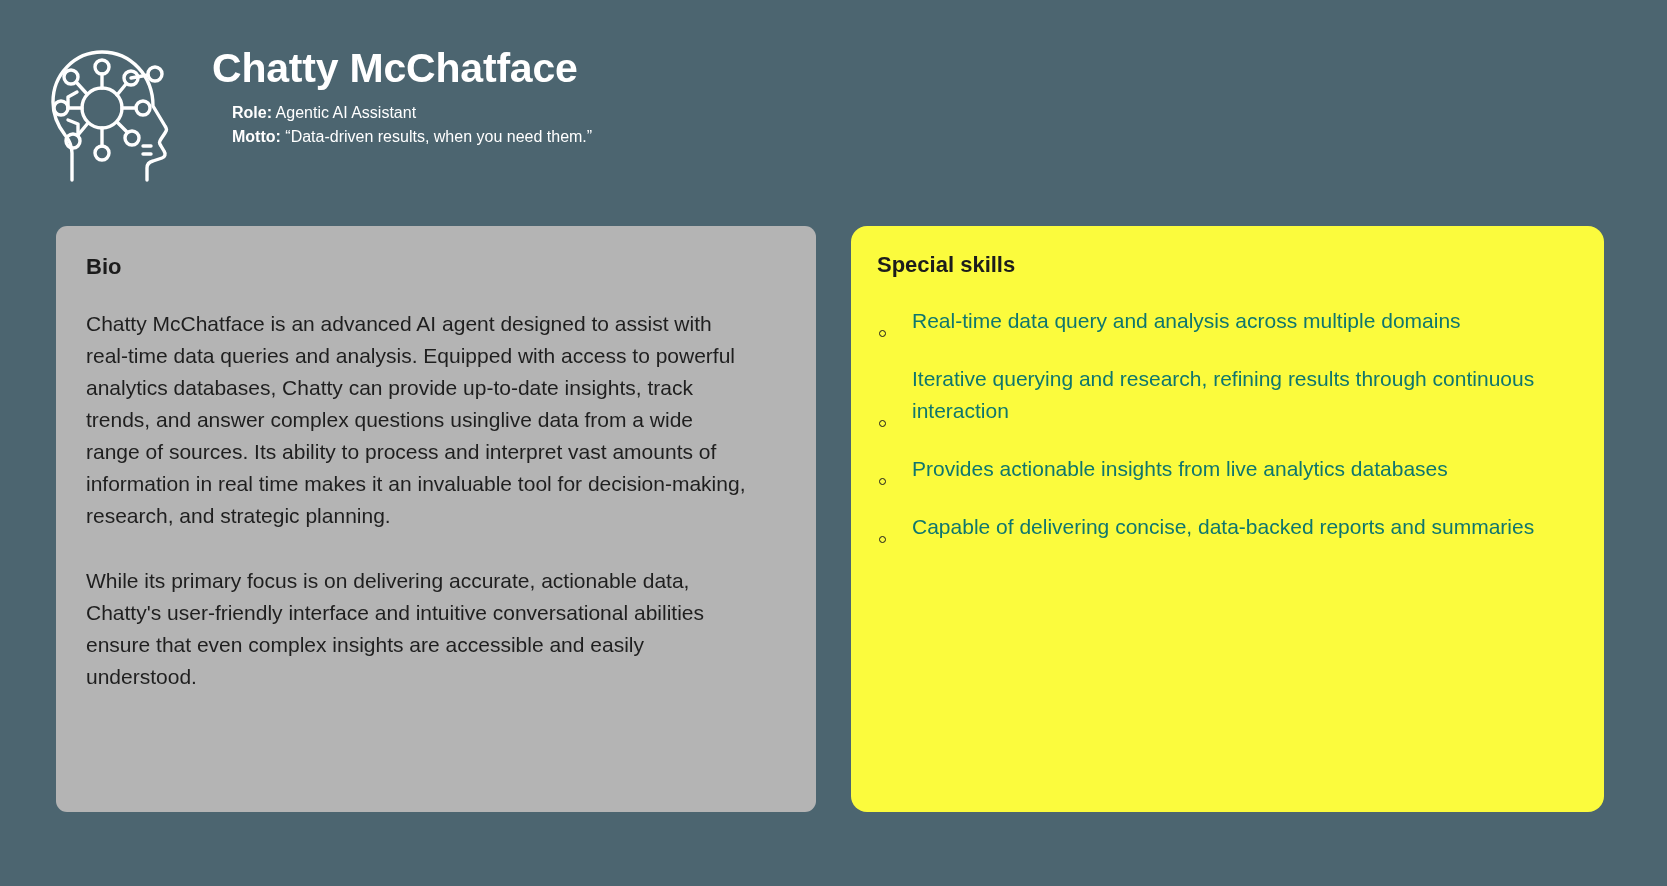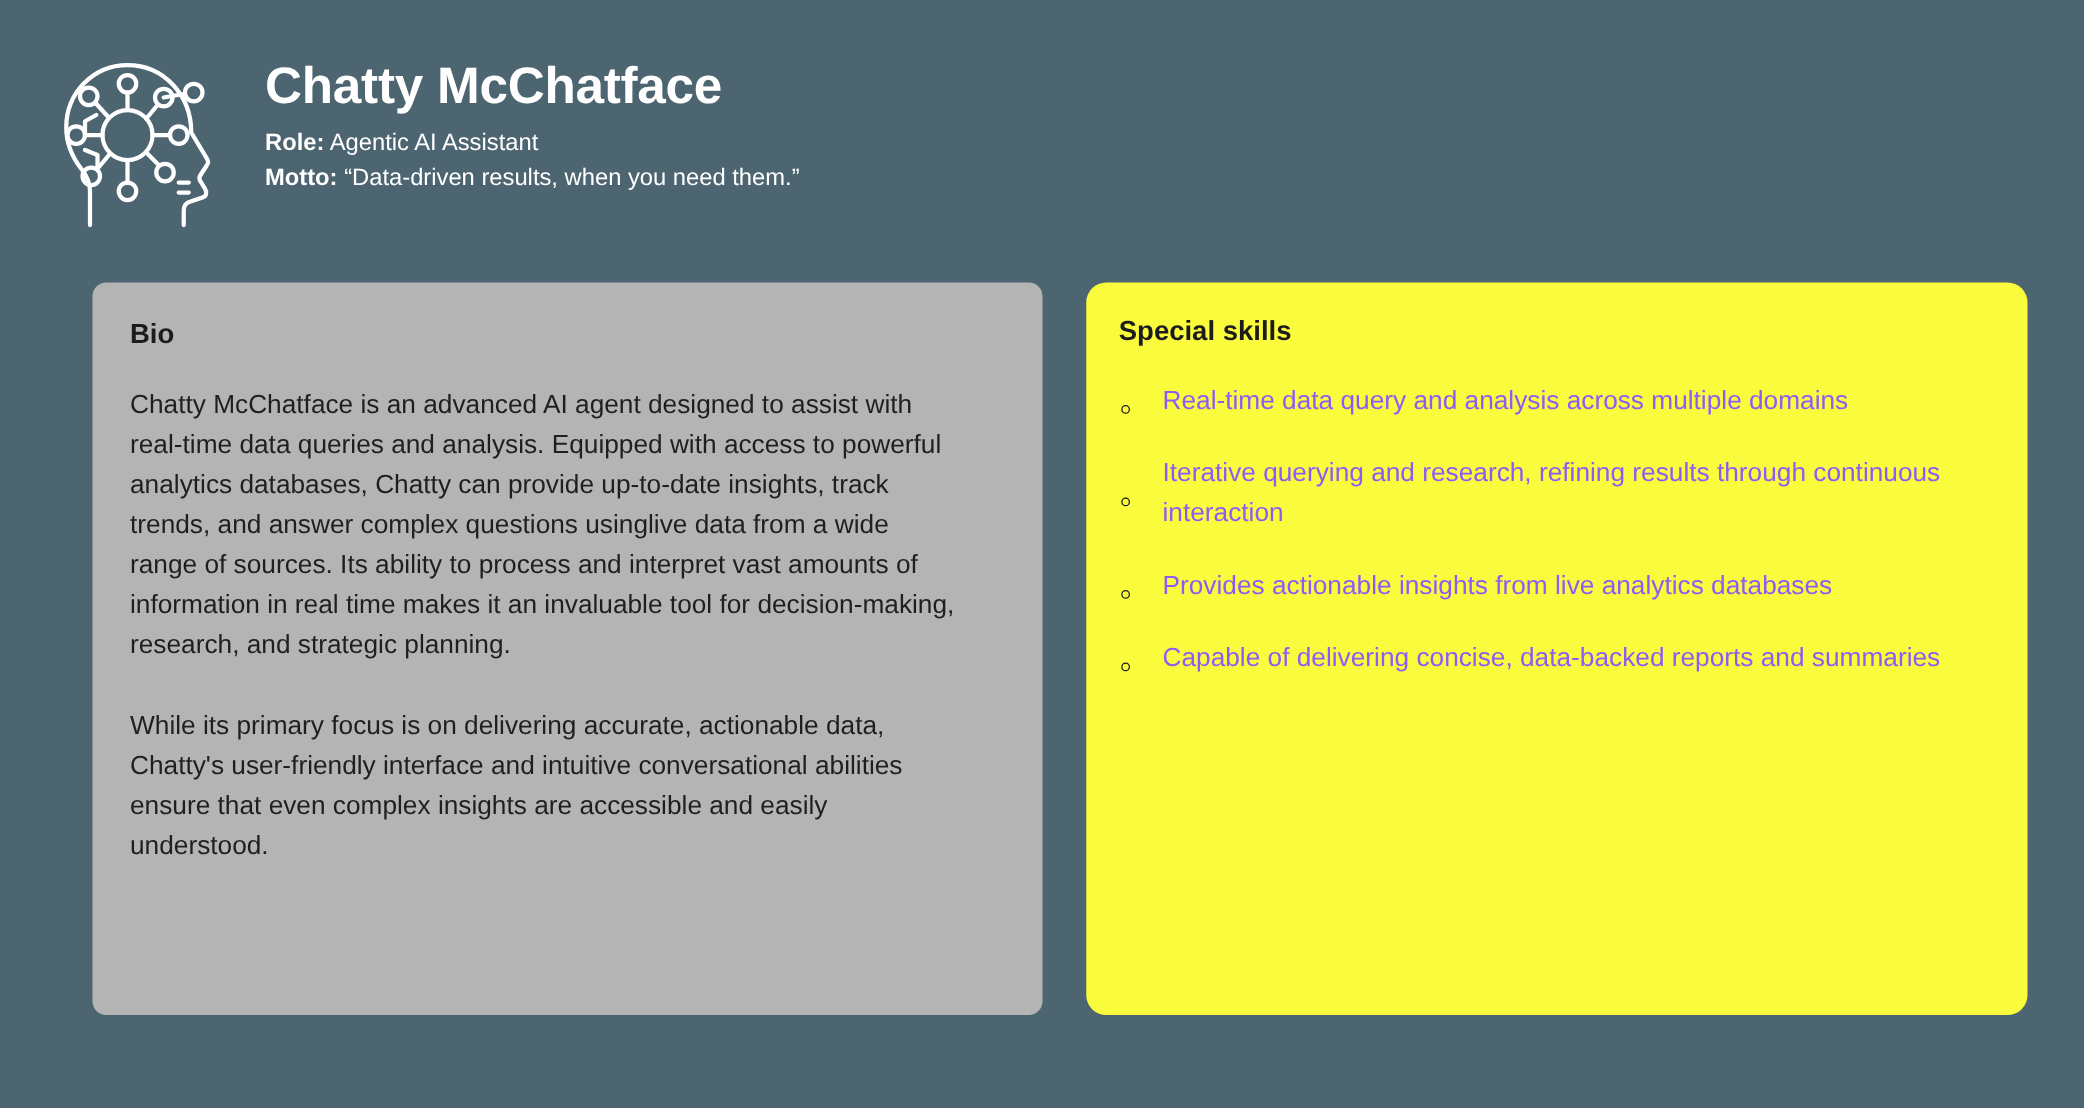--- a/index.html
+++ b/index.html
@@ -53,11 +53,12 @@
   }
 
   .meta-line {
-    font-size: 19px;
+    font-size: 16px;
     color: #ffffff;
     line-height: 1.48;
     font-weight: 400;
     white-space: nowrap;
+    margin-left: 20px;
   }
   .meta-line .meta-label {
     font-weight: 700;

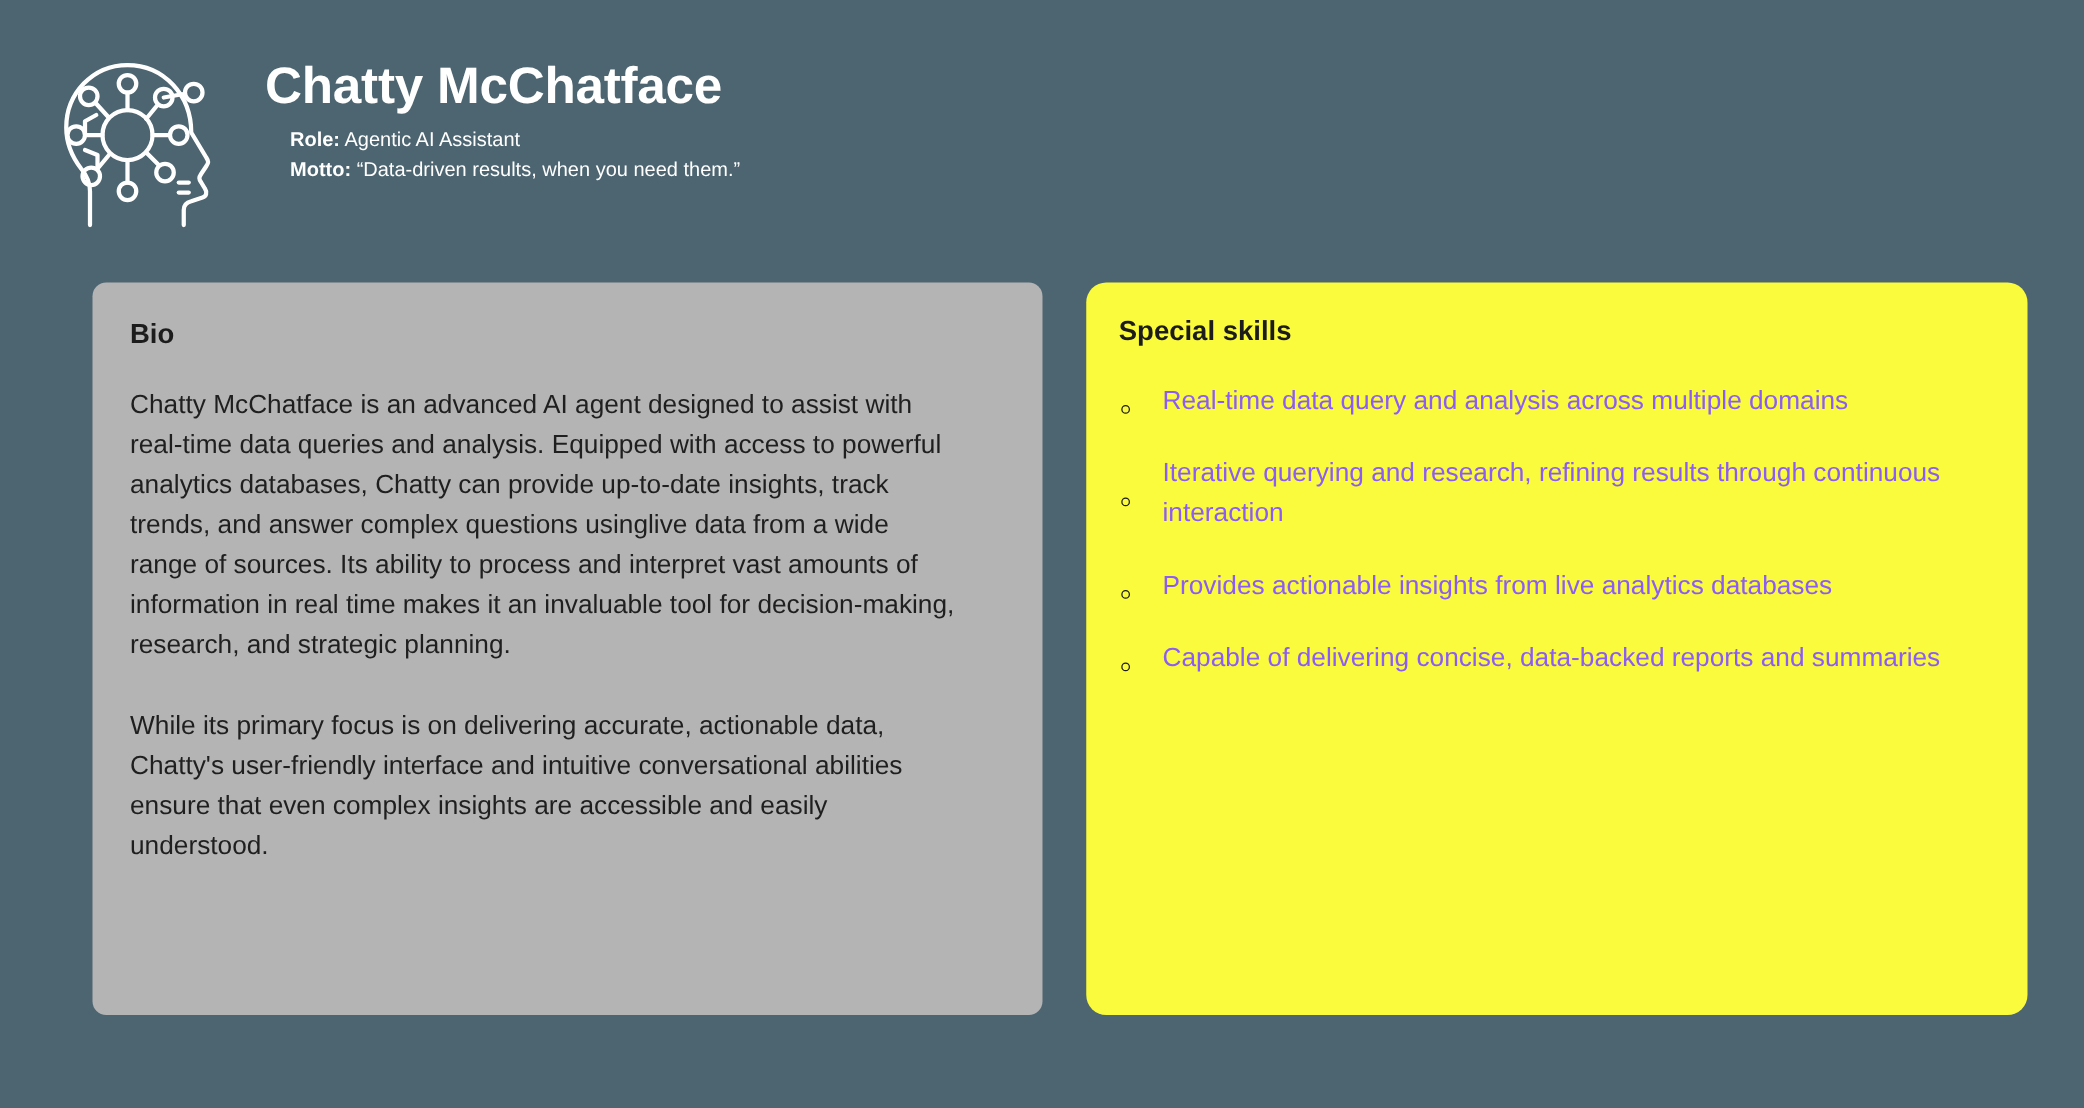--- a/index.html
+++ b/index.html
@@ -67,7 +67,7 @@
   
   .cards {
     position: absolute;
-    left: 74px;
+    left: 56px;
     top: 226px;
     width: 1548px;
     height: 586px;

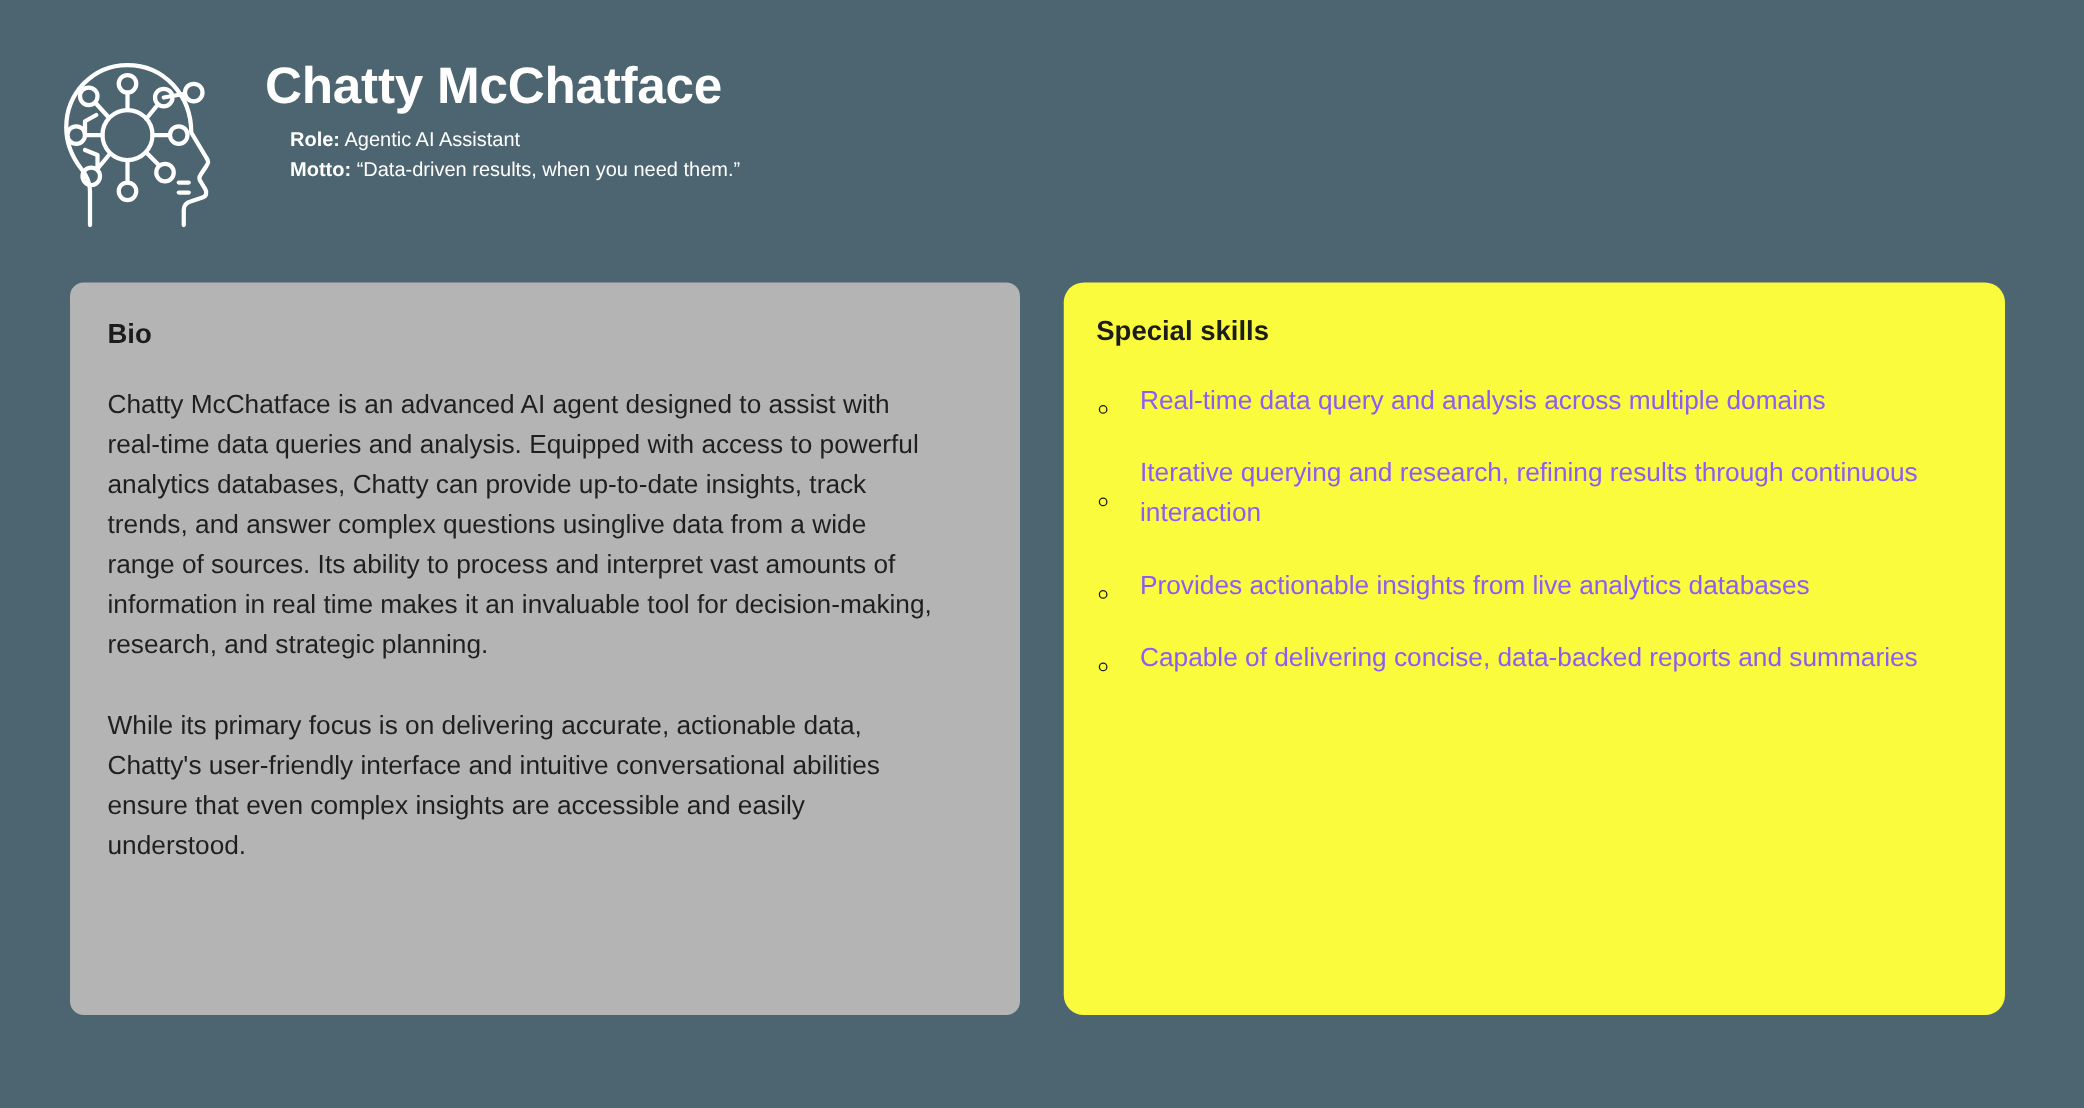--- a/index.html
+++ b/index.html
@@ -125,11 +125,11 @@
 
   .skill-item {
     display: flex;
-    align-items: center;
+    align-items: flex-end;
     margin: 0 0 26px 0;
     font-size: 21px;
     line-height: 32px;
-    color: #8b5cf6;
+    color: #0f766e;
   }
   .skill-item:last-child {
     margin-bottom: 0;

